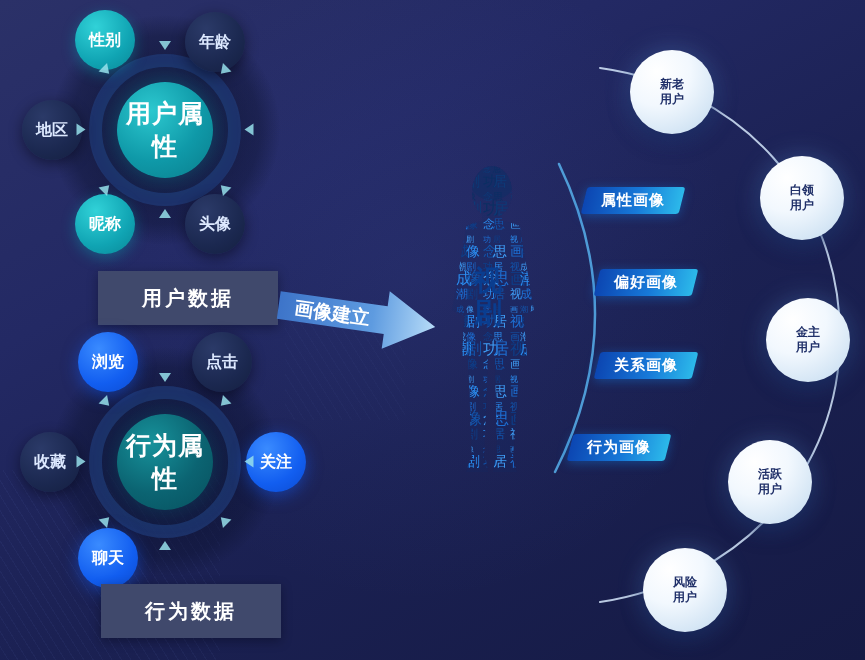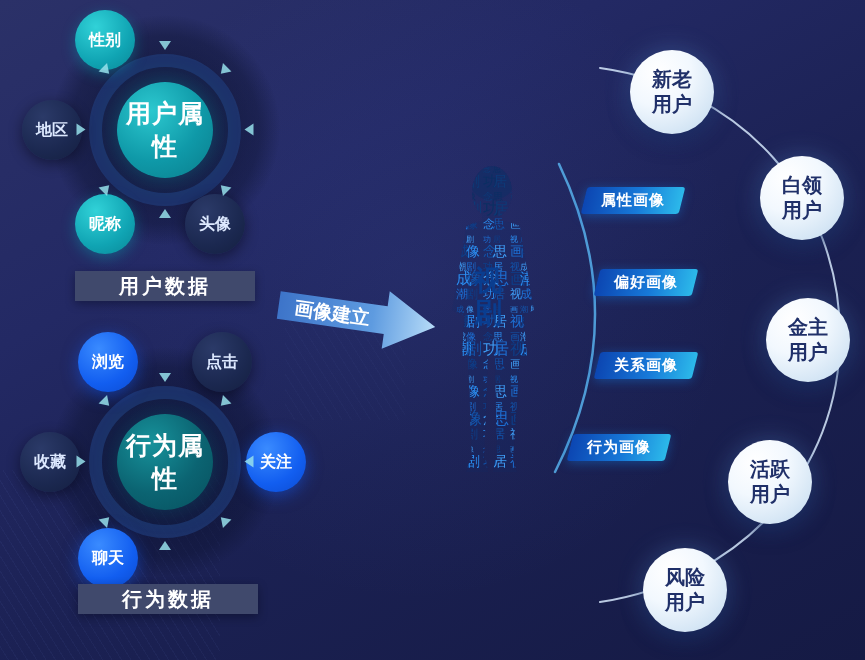--- a/index.html
+++ b/index.html
@@ -109,6 +109,9 @@
 
   <div class="node n-gender" data-variant="teal">
     <span>性别</span>
+  </div>
+  <div class="node n-age" data-variant="dark">
+    <span>年龄</span>
   </div>
   <div class="node n-region" data-variant="dark">
     <span>地区</span>

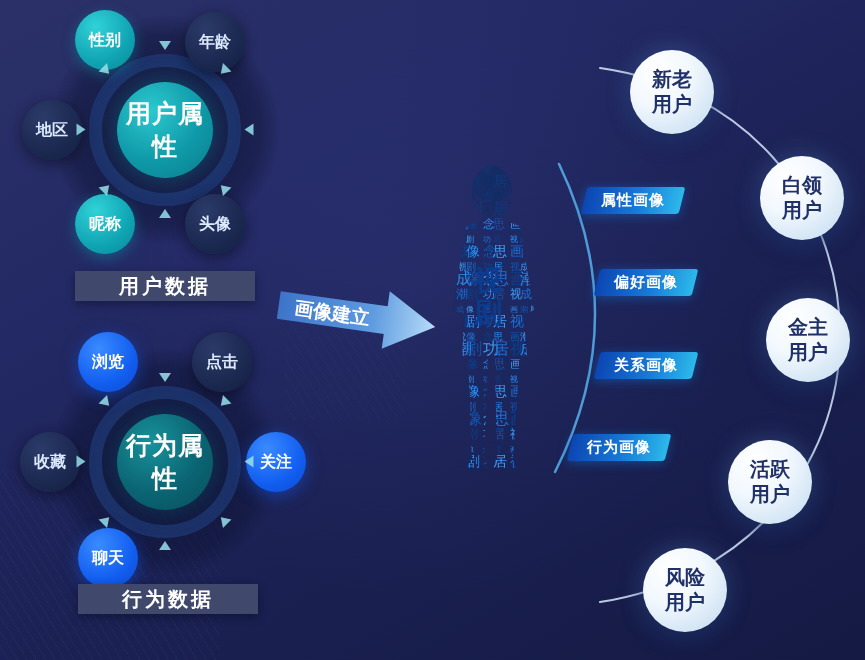--- a/index.html
+++ b/index.html
@@ -90,7 +90,7 @@
   .segment{position:absolute;width:84px;height:84px;border-radius:50%;
     display:flex;flex-direction:column;align-items:center;justify-content:center;
     background:radial-gradient(circle at 32% 26%,#ffffff 0%,#f2f8fe 40%,#d5e6f5 75%,#c0d8ee 100%);
-    color:#203069;font-size:20px;font-weight:700;line-height:1.25;
+    color:#203069;font-size:12px;font-weight:700;line-height:1.25;
     box-shadow:0 8px 20px rgba(8,25,80,.5), 0 0 26px rgba(130,190,255,.28);}
   .seg1{left:630px;top:50px;}  .seg2{left:760px;top:156px;}
   .seg3{left:766px;top:298px;} .seg4{left:728px;top:440px;}

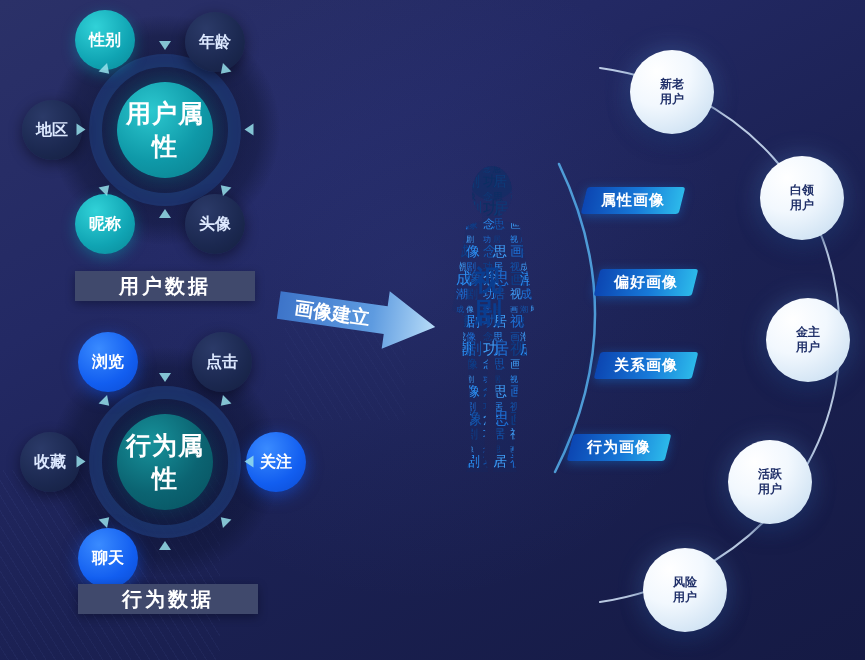--- a/index.html
+++ b/index.html
@@ -63,10 +63,10 @@
     border-top:9px solid rgba(150,225,235,.85);}
 
   
-  .caption{position:absolute;width:180px;height:30px;background:#40496c;
+  .caption{position:absolute;width:180px;height:54px;background:#40496c;
     display:flex;align-items:center;justify-content:center;
     color:#fff;font-size:20px;font-weight:700;letter-spacing:3px;
-    box-shadow:0 3px 10px rgba(0,0,15,.35);}
+    box-shadow:0 3px 10px rgba(0,0,15,.35);margin-left:23px;}
   .caption.top{left:75px;top:271px;} .caption.bottom{left:78px;top:584px;}
 
   

